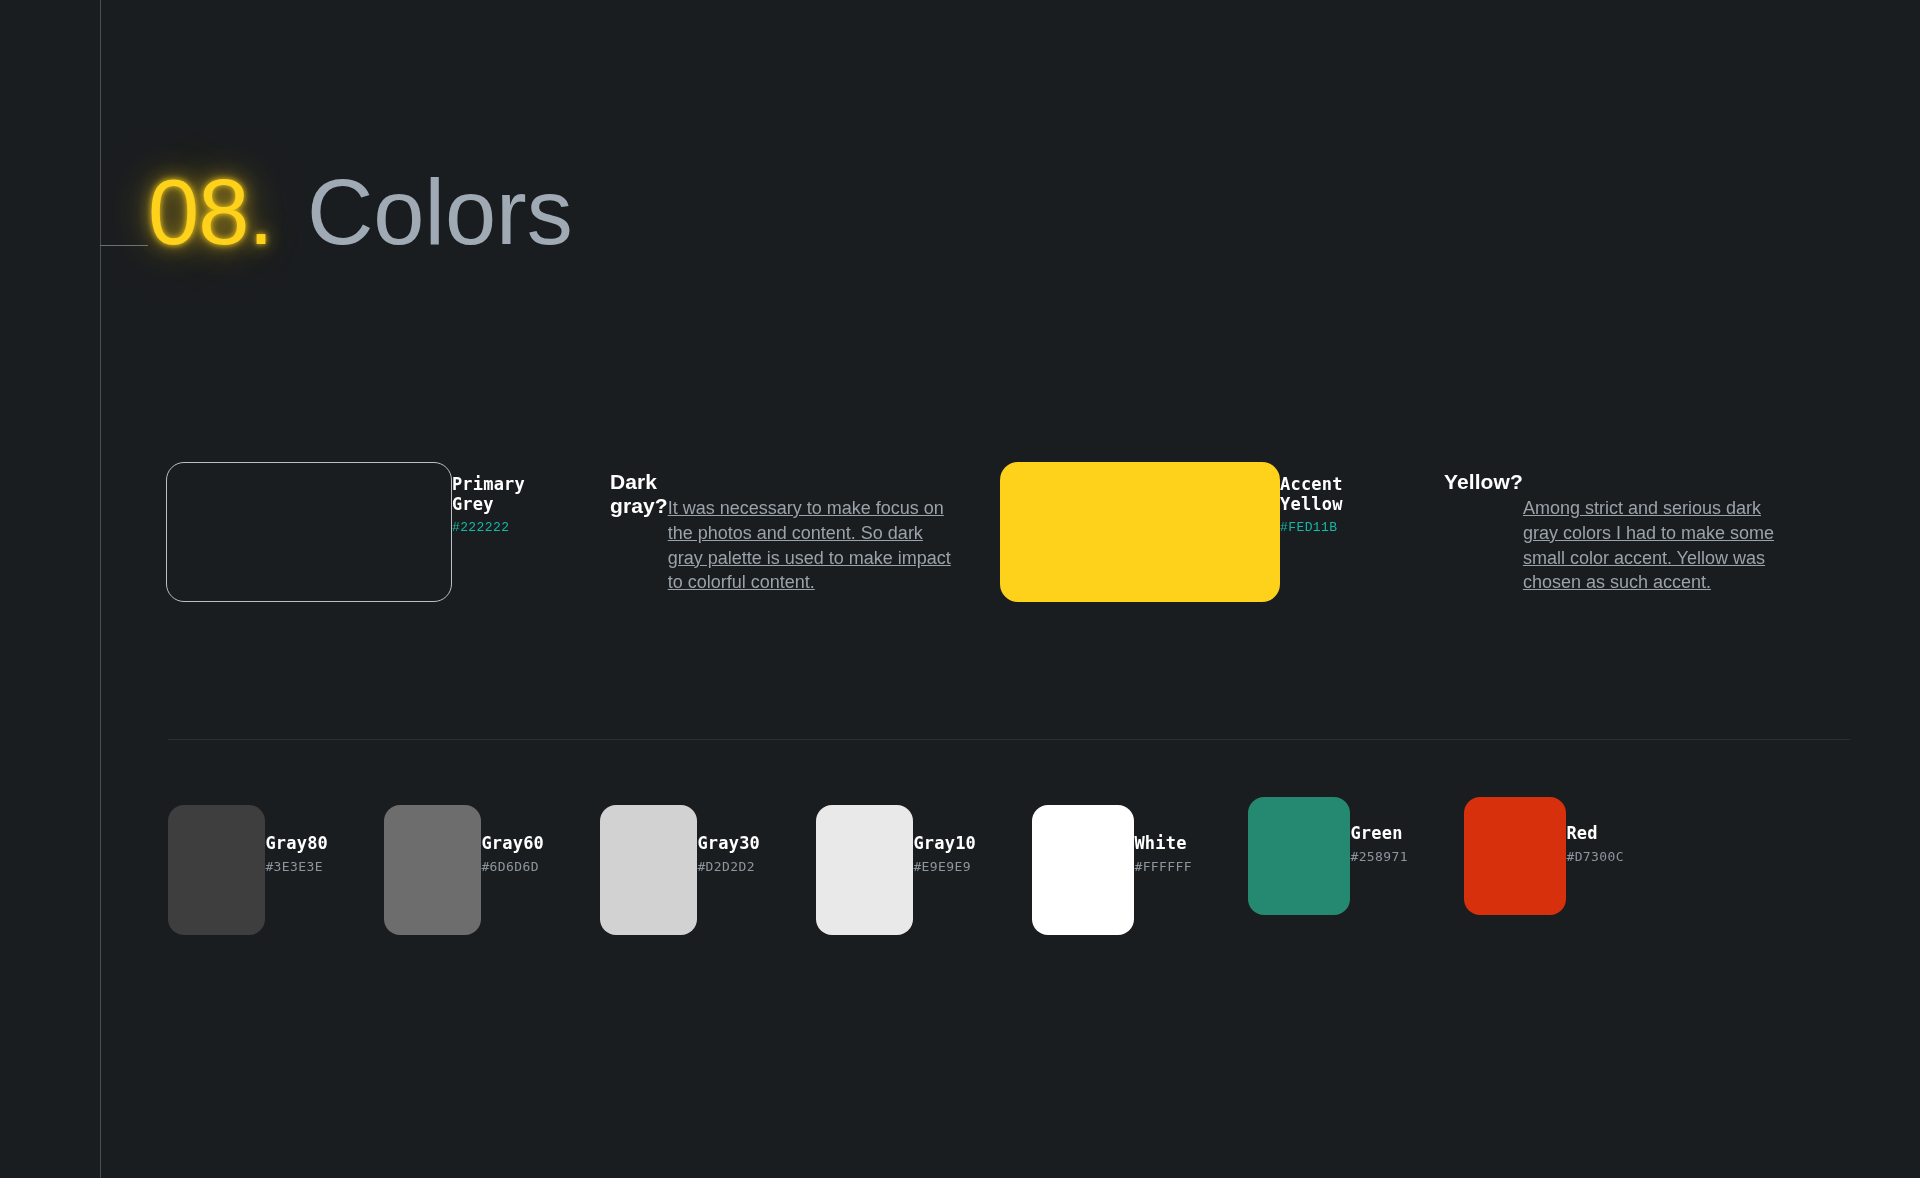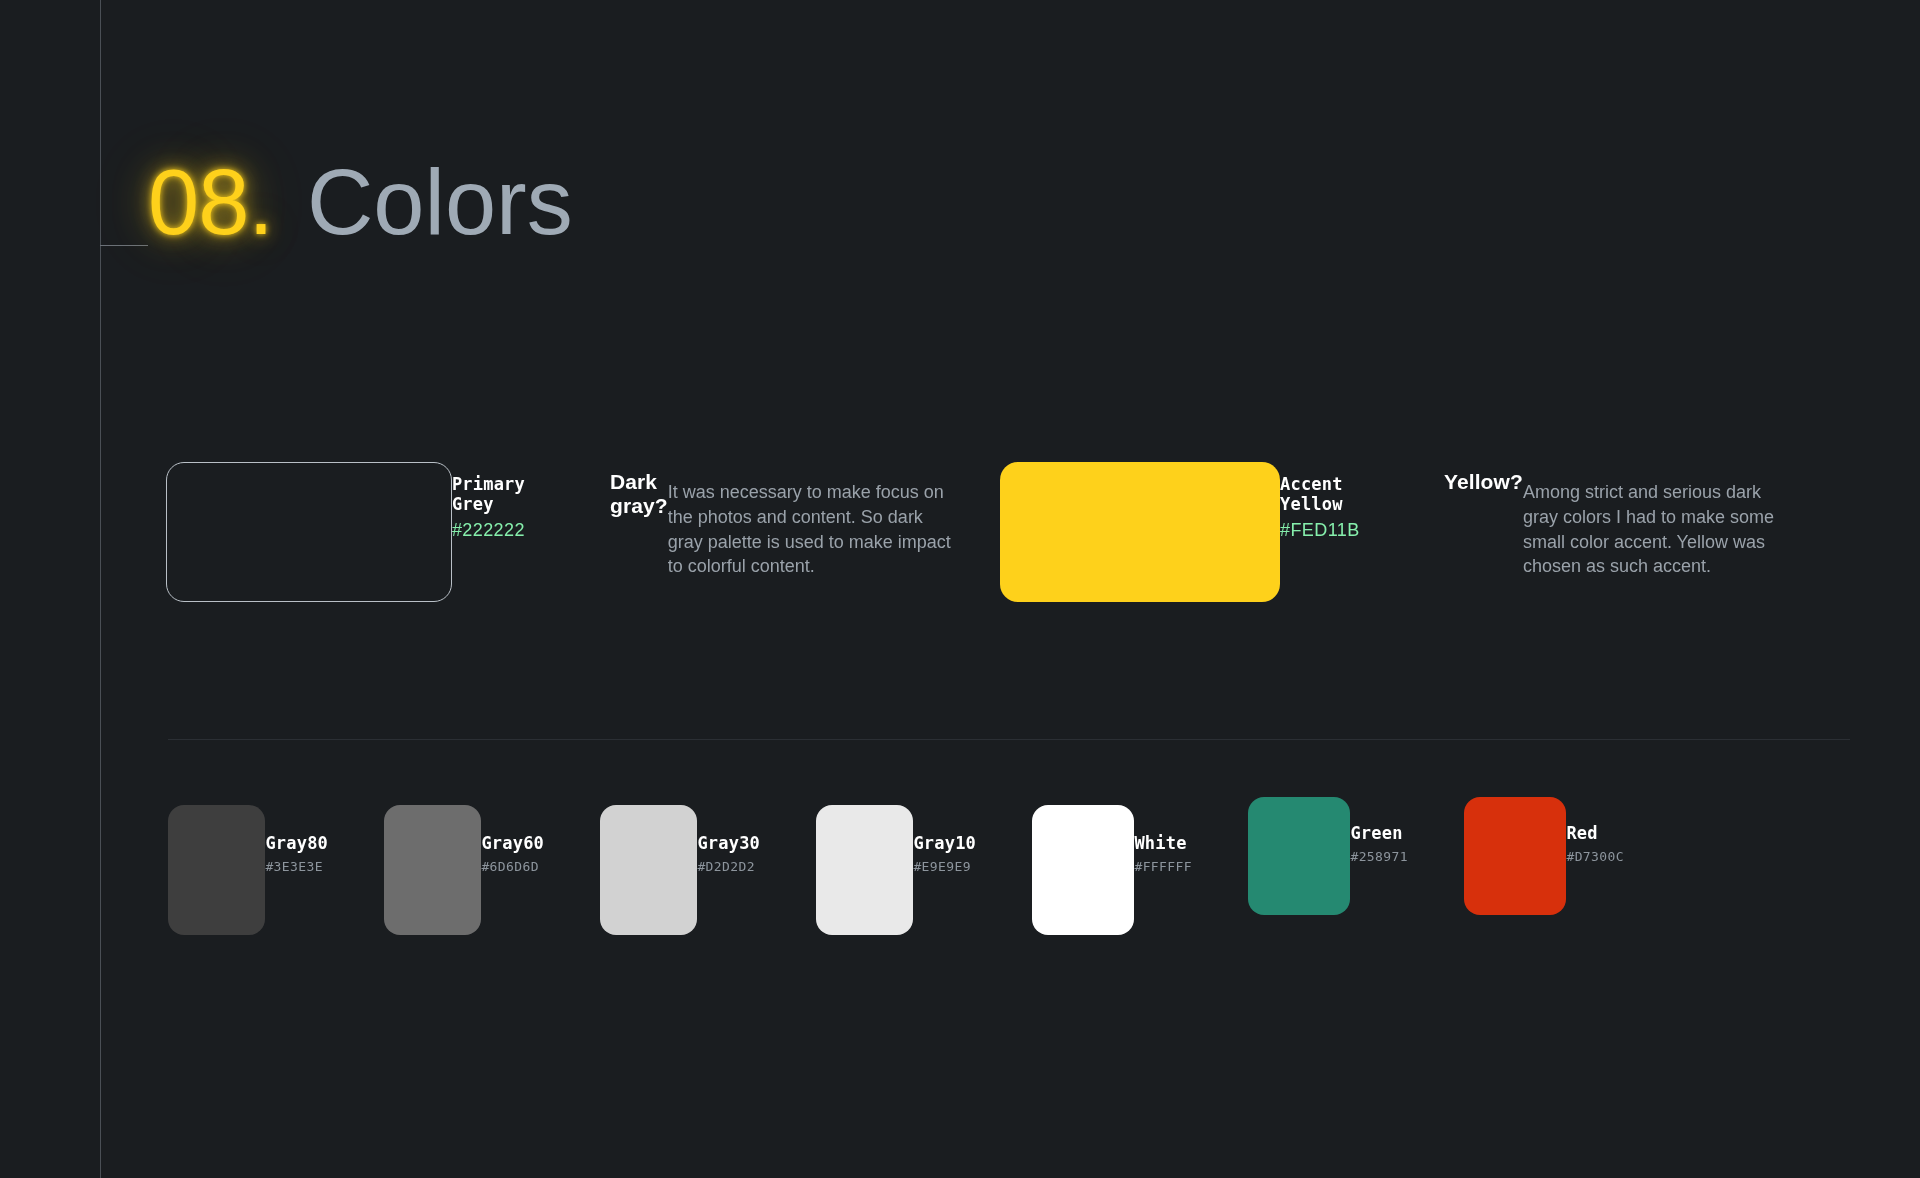--- a/index.html
+++ b/index.html
@@ -39,7 +39,7 @@
   .page-heading {
     position: absolute;
     left: 148px;
-    top: 150px;
+    top: 160px;
     display: flex;
     align-items: baseline;
     white-space: nowrap;

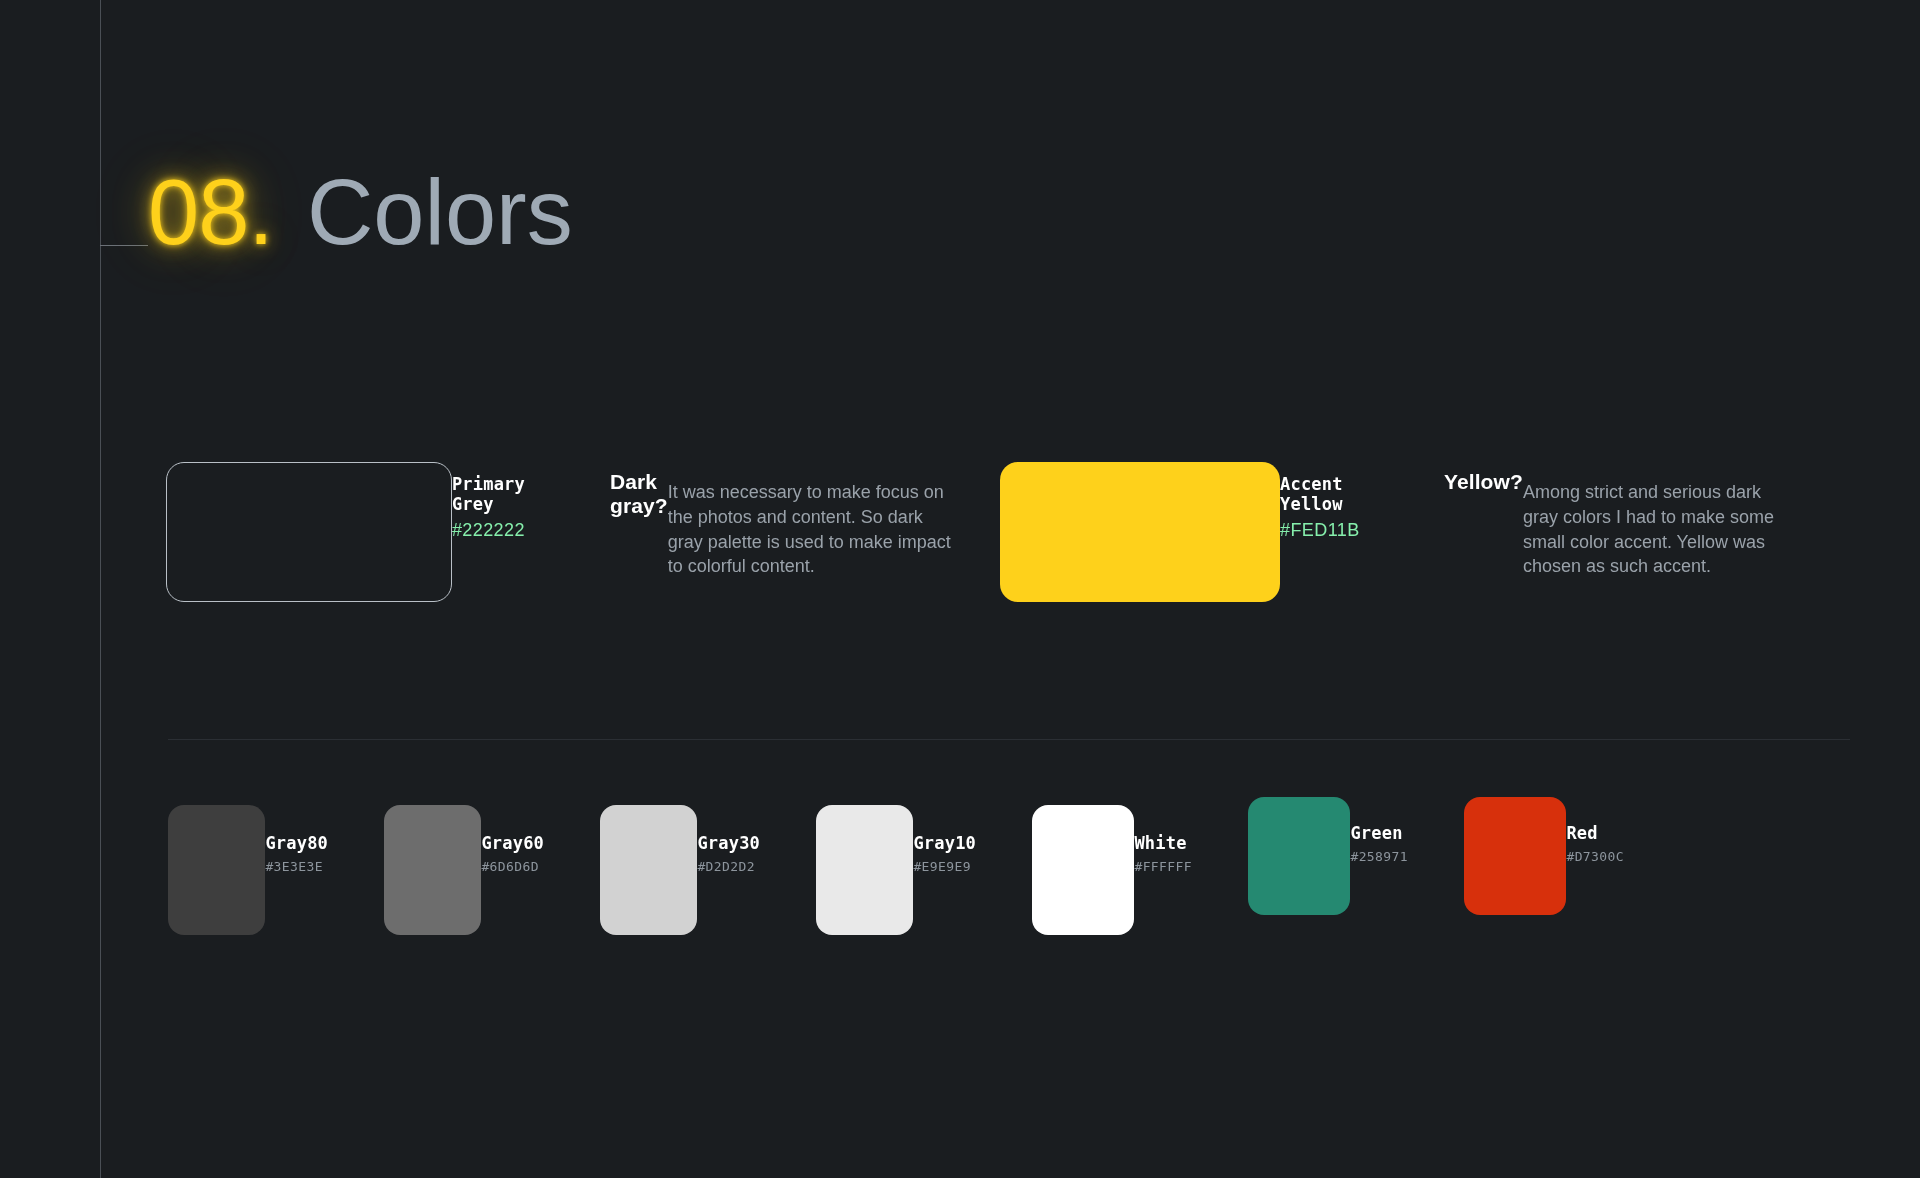--- a/index.html
+++ b/index.html
@@ -113,10 +113,11 @@
     letter-spacing: 0.1px;
   }
   .copy-body {
-    margin-top: 10px;
+    margin-top: 26px;
     font-size: 18px;
     line-height: 1.38;
     color: #9aa2aa;
+    text-decoration: underline;
   }
 
   

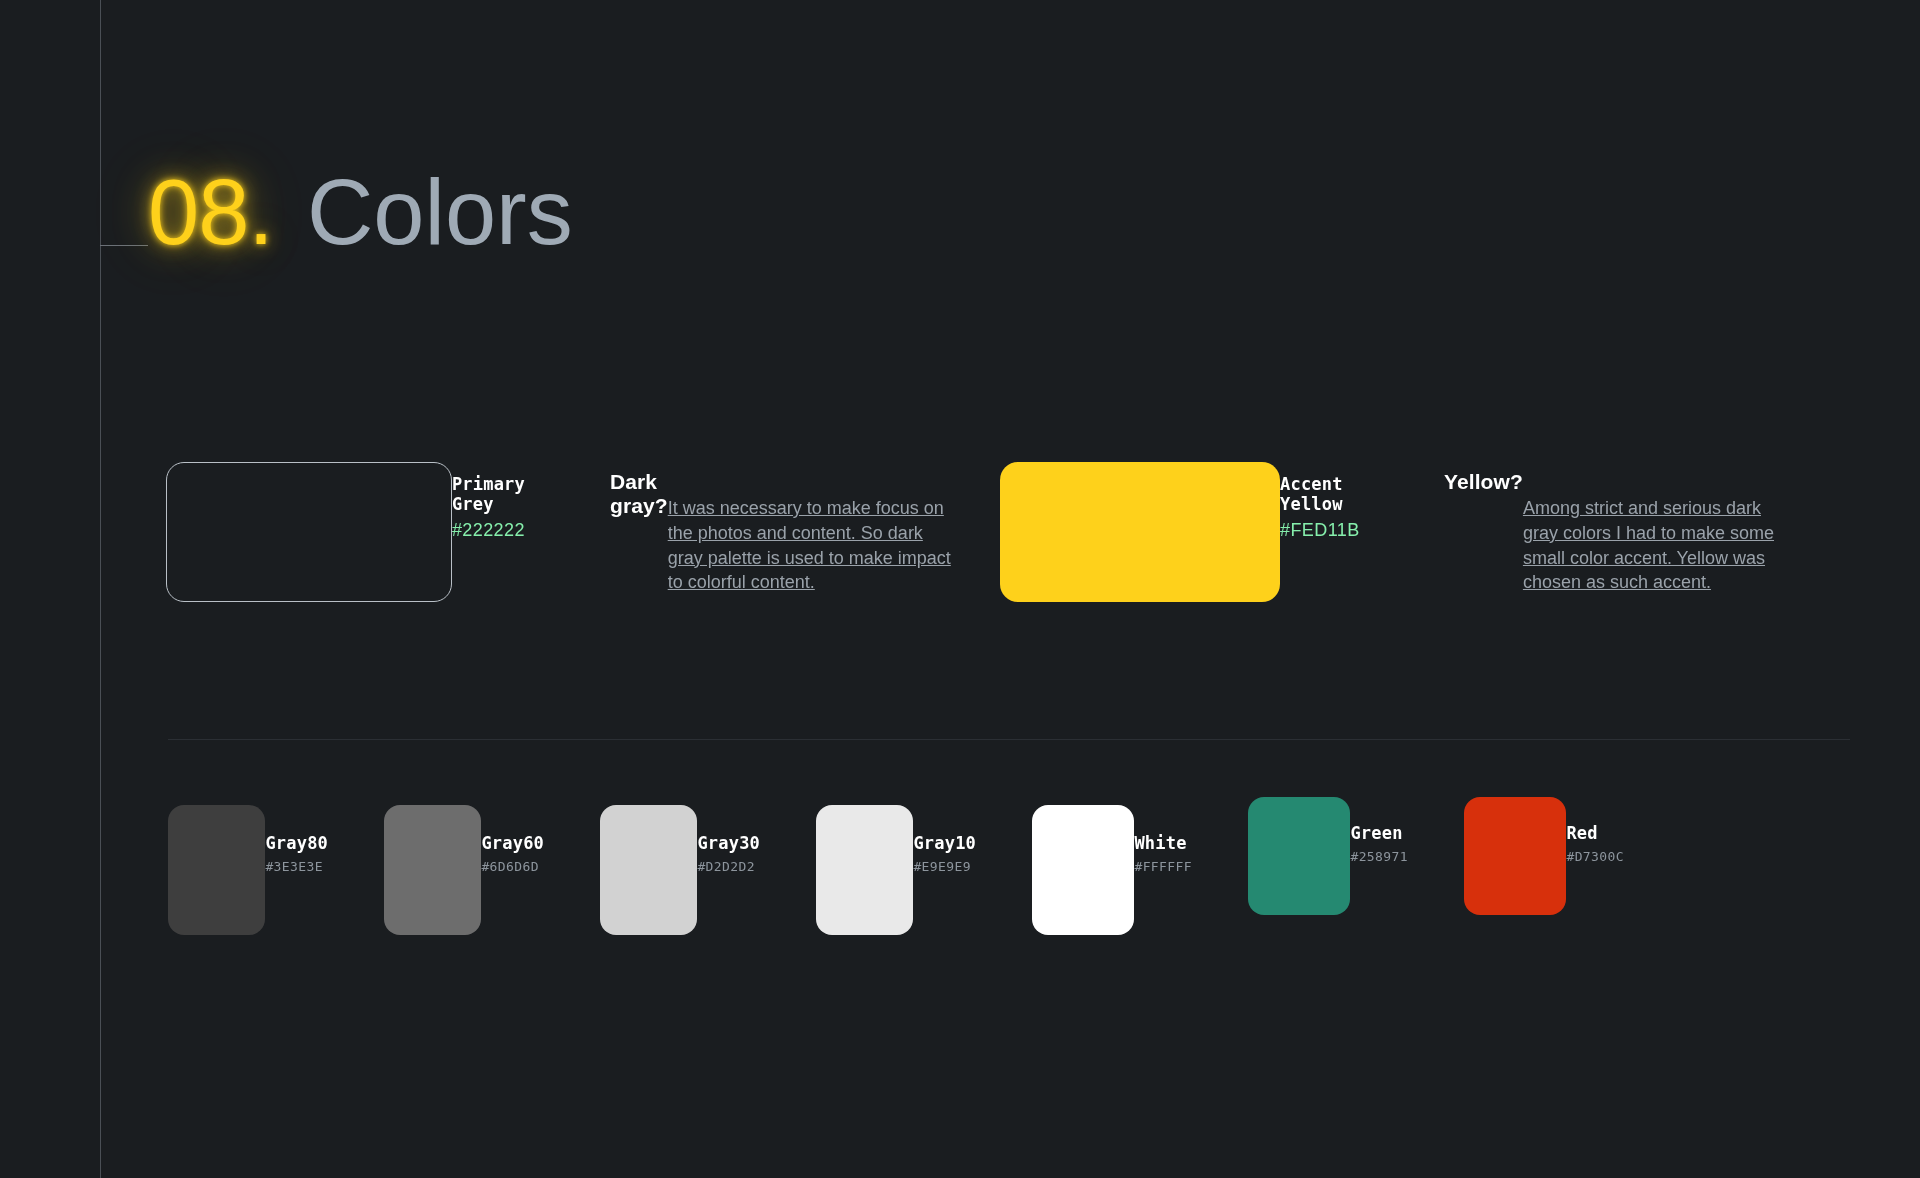--- a/index.html
+++ b/index.html
@@ -99,11 +99,11 @@
   }
   .swatch-hex {
     margin-top: 6px;
-    font-size: 18px;
+    font-size: 13px;
     font-weight: 400;
-    color: #86efac;
+    color: #14b8a6;
     letter-spacing: 0.4px;
-    font-family: Liberation Sans, sans-serif;
+    font-family: Liberation Mono, monospace;
   }
 
   .copy-title {

